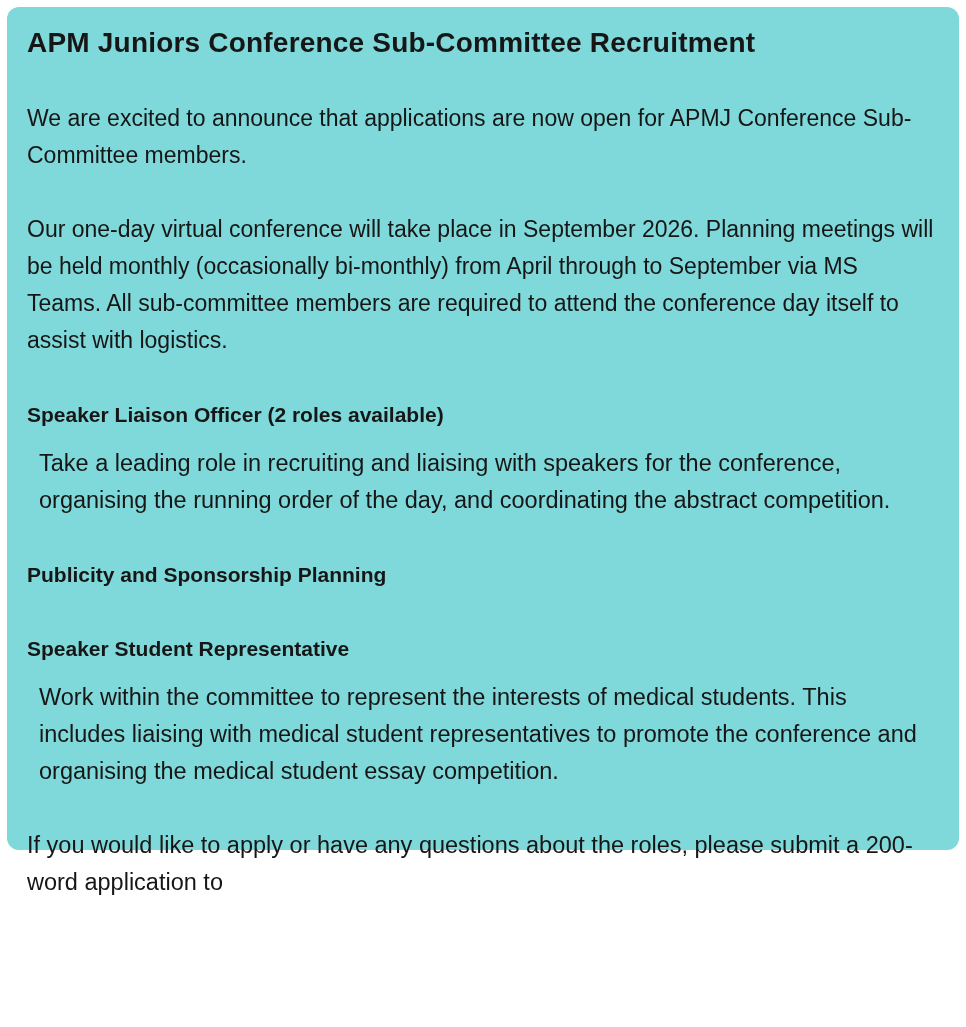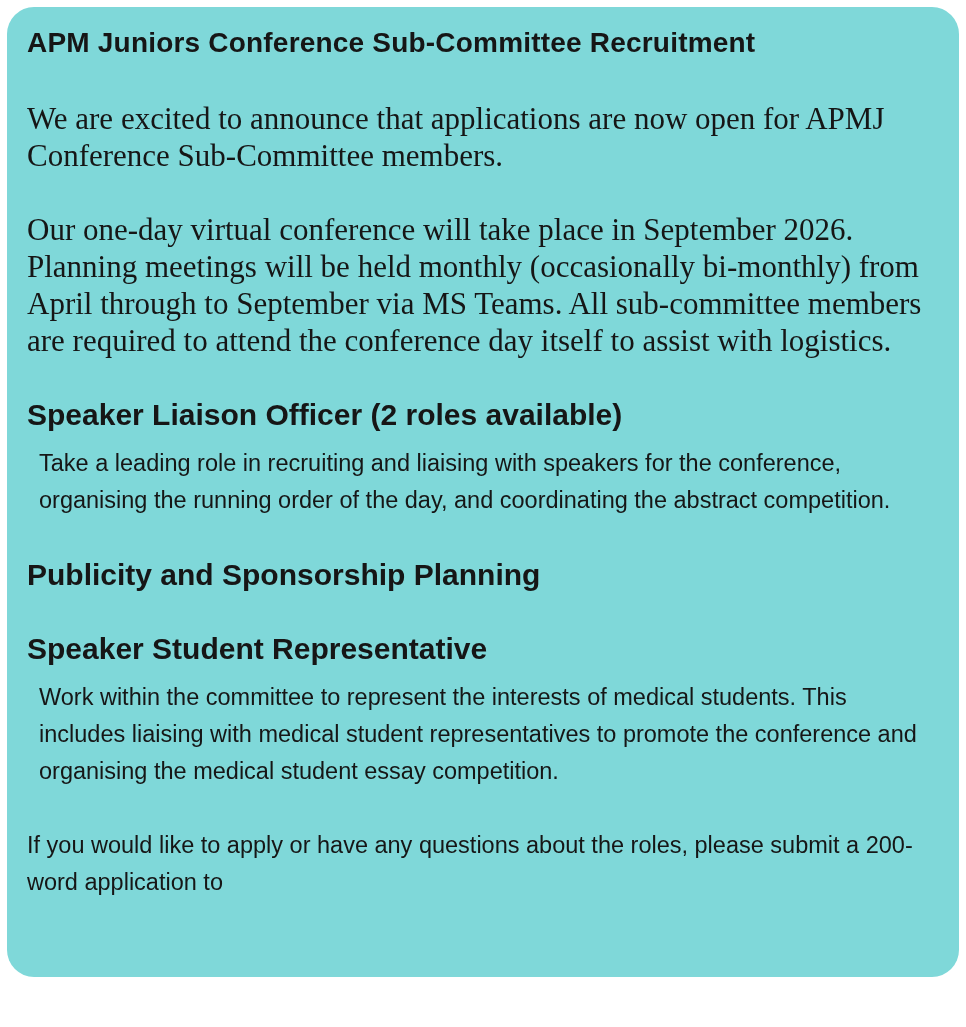--- a/index.html
+++ b/index.html
@@ -20,10 +20,10 @@
     top: 7px;
     left: 7px;
     width: 952px;
-    height: 970px;
+    height: 843px;
     box-sizing: border-box;
     background: #7fd8d9;
-    border-radius: 27px;
+    border-radius: 12px;
     padding: 10px 24px 0 20px;
     color: #161616;
   }

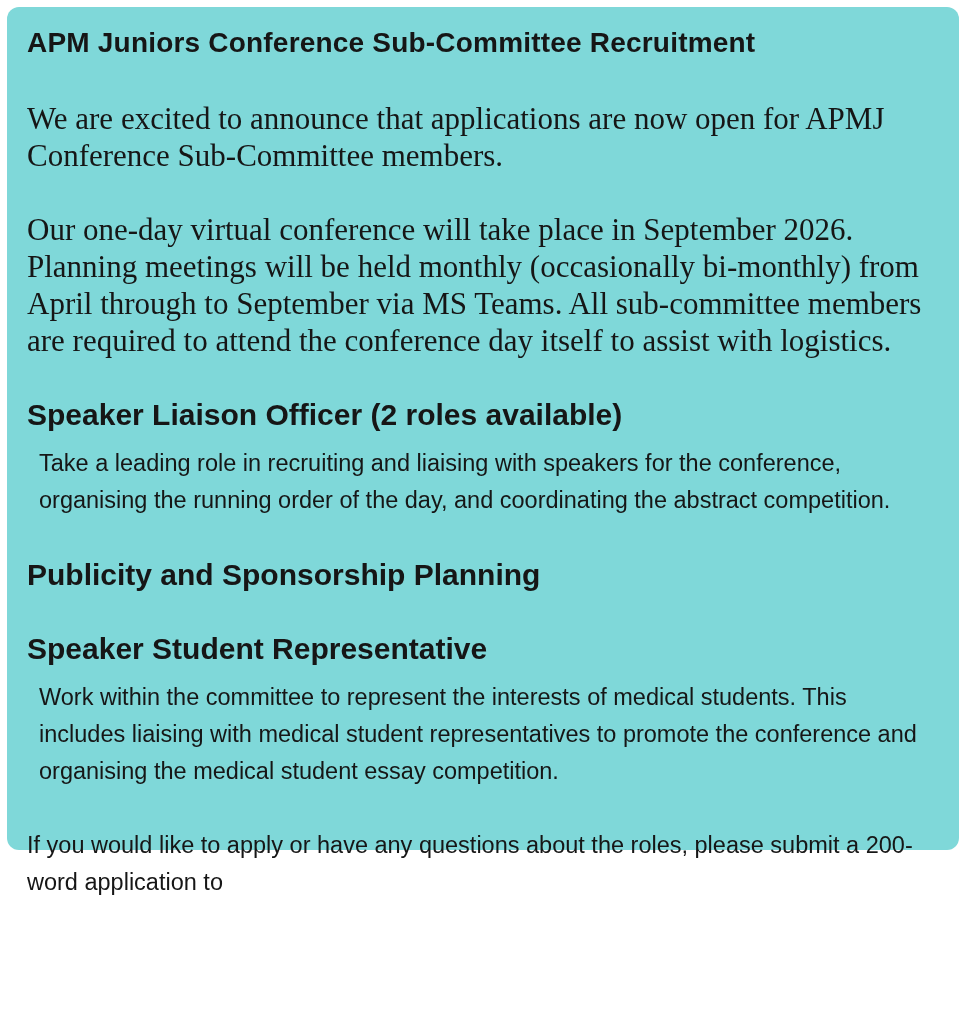--- a/index.html
+++ b/index.html
@@ -35,11 +35,10 @@
     letter-spacing: 0.2px;
   }
   .para {
-    font-size: 31px;
+    font-size: 23px;
     line-height: 37px;
     margin: 37px 0 0 0;
     max-width: 912px;
-    font-family: Liberation Serif, serif;
   }
   .role-heading {
     font-size: 30px;

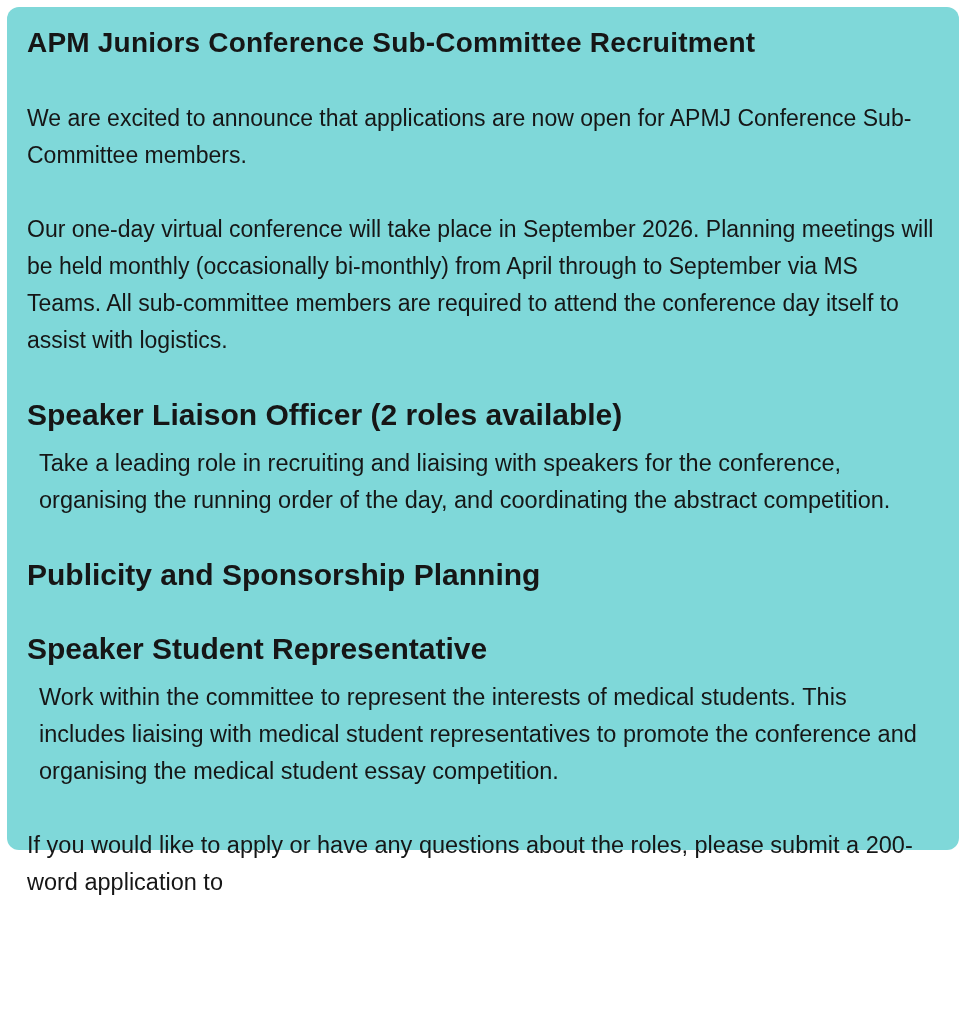--- a/index.html
+++ b/index.html
@@ -41,7 +41,7 @@
     max-width: 912px;
   }
   .role-heading {
-    font-size: 30px;
+    font-size: 21px;
     line-height: 37px;
     font-weight: bold;
     margin: 37px 0 0 0;

